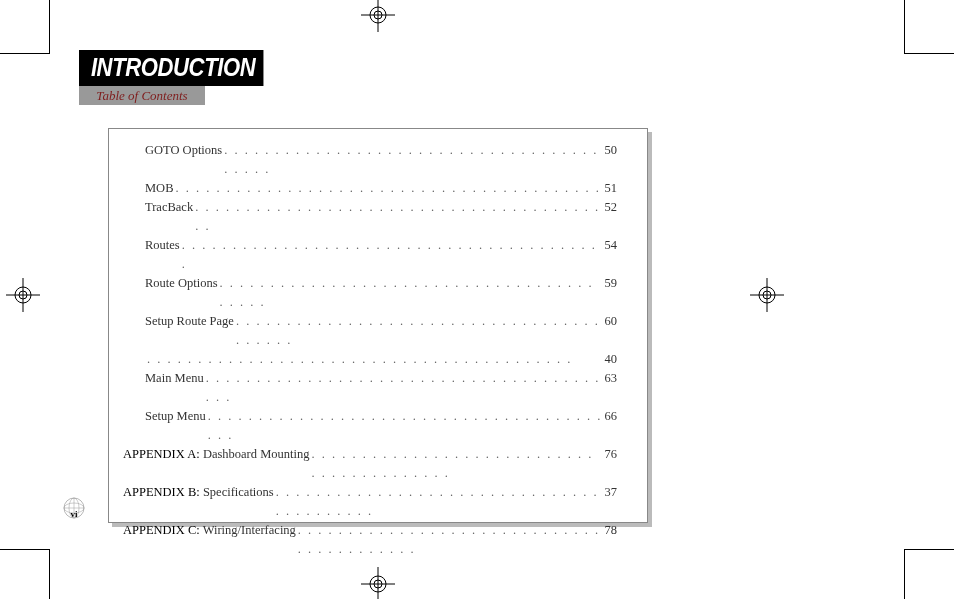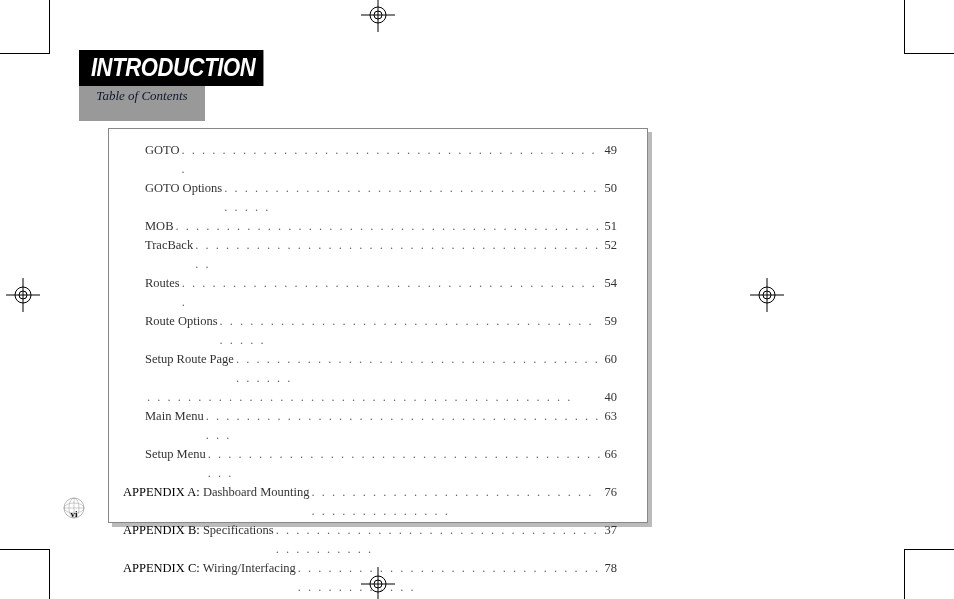--- a/index.html
+++ b/index.html
@@ -16,7 +16,7 @@
   .reg.right{top:278px;right:170px}
   .title-block{position:absolute;left:79px;top:50px}
   .title-bar{background:#000;color:#fff;font-family:Arial,Helvetica,sans-serif;font-weight:900;font-style:italic;font-stretch:condensed;font-size:26px;letter-spacing:-.5px;padding:2px 10px 3px 14px;display:inline-block;transform:scaleX(.85);transform-origin:left}
-  .sub-bar{background:#999;color:#0f172a;font-family:Georgia,serif;font-style:italic;font-size:13px;text-align:center;width:126px;padding:2px 0 17px;margin-top:0}
+  .sub-bar{background:#999;color:#7f1d1d;font-family:Georgia,serif;font-style:italic;font-size:13px;text-align:center;width:126px;padding:2px 0 1px;margin-top:0}
   .toc-box{position:absolute;left:108px;top:128px;width:540px;height:395px;background:#fff;border:1px solid #888;box-shadow:4px 4px 0 #bbb;padding:12px 0 0 0;box-sizing:border-box}
   .toc-inner{padding:0 30px 0 14px}
   .toc-line{display:flex;font-size:12.5px;line-height:1.52;color:#333;font-family:Georgia,serif}

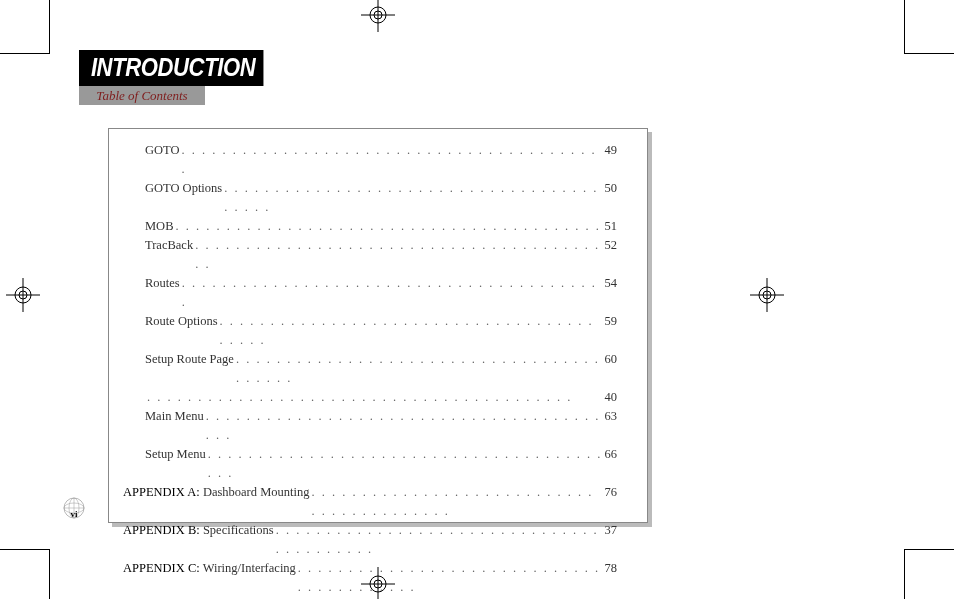--- a/index.html
+++ b/index.html
@@ -83,11 +83,6 @@
 <div class="toc-box">
   <div class="toc-inner" id="toc-lines">
       <div class="toc-line indent">
-        <span class="toc-label"><span>GOTO</span></span>
-        <span class="toc-dots"></span>
-        <span class="toc-page">49</span>
-      </div>
-      <div class="toc-line indent">
         <span class="toc-label"><span>GOTO Options</span></span>
         <span class="toc-dots"></span>
         <span class="toc-page">50</span>

